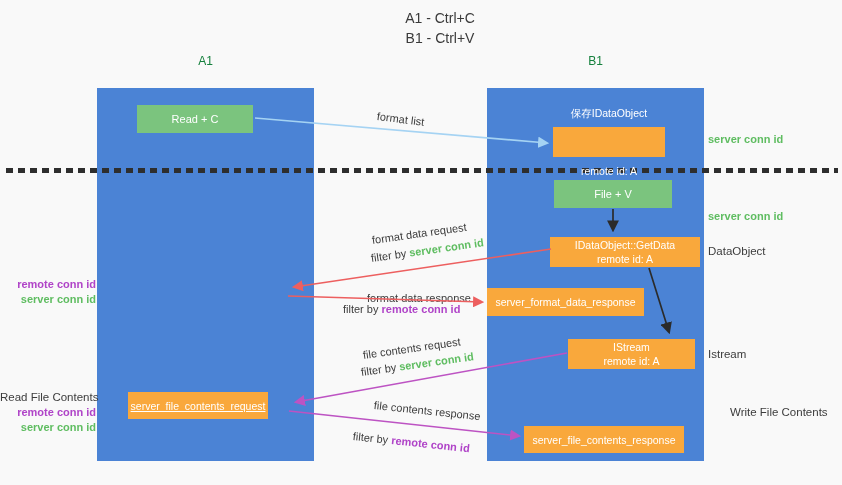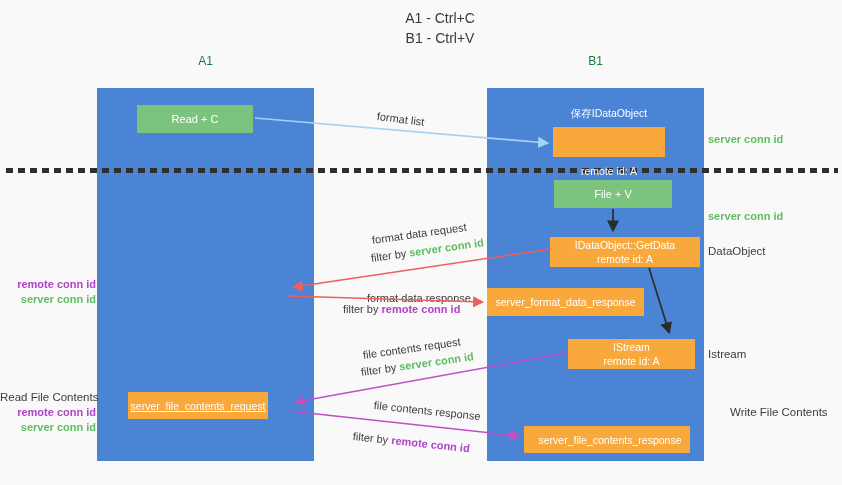--- a/index.html
+++ b/index.html
@@ -90,7 +90,7 @@
     <span>server_file_contents_request</span>
   </div>
 
-  <div class="node orange" style="left:524px;top:426px;width:160px;height:27px;padding-left:6px;">
+  <div class="node orange" style="left:524px;top:426px;width:160px;height:27px;">
     <span>server_file_contents_response</span>
   </div>
 

